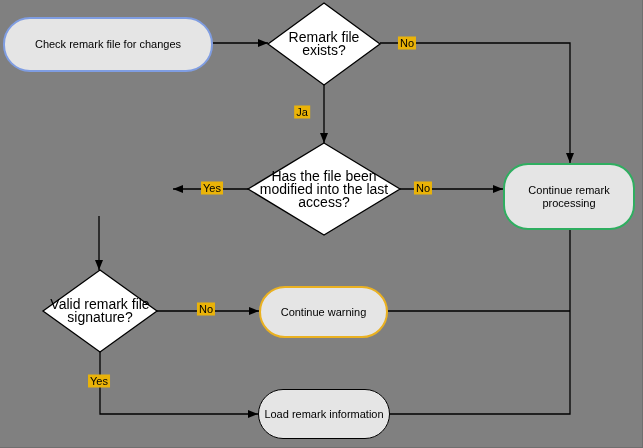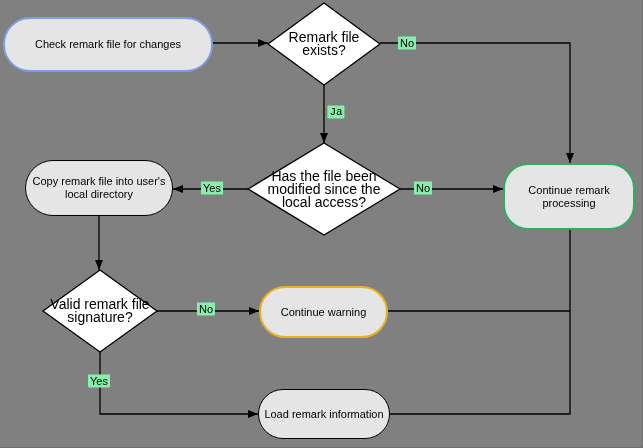--- a/index.html
+++ b/index.html
@@ -70,7 +70,7 @@
   .edge-label {
     position: absolute;
     transform: translate(-50%, -50%);
-    background: #86efac;
+    background: #eab308;
     color: #000000;
     font-size: 11px;
     line-height: 13px;

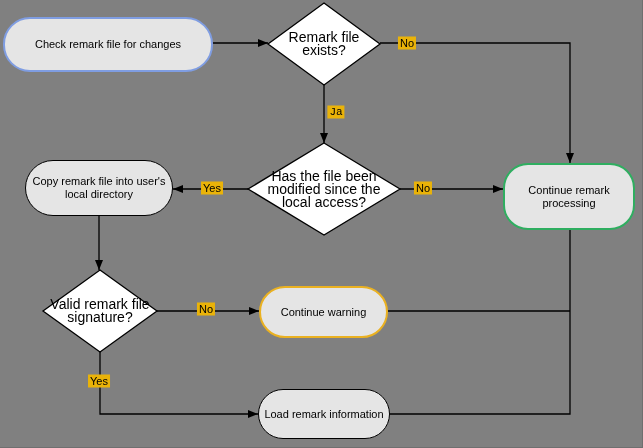--- a/index.html
+++ b/index.html
@@ -78,7 +78,7 @@
     white-space: nowrap;
   }
   .lbl-exists-no   { left: 407px; top: 43px; }
-  .lbl-exists-ja   { left: 336px; top: 112px; font-family: Liberation Mono, monospace; }
+  .lbl-exists-ja   { left: 302px; top: 112px; }
   .lbl-modified-yes{ left: 212px; top: 188px; }
   .lbl-modified-no { left: 423px; top: 188px; }
   .lbl-valid-no    { left: 206px; top: 309px; }

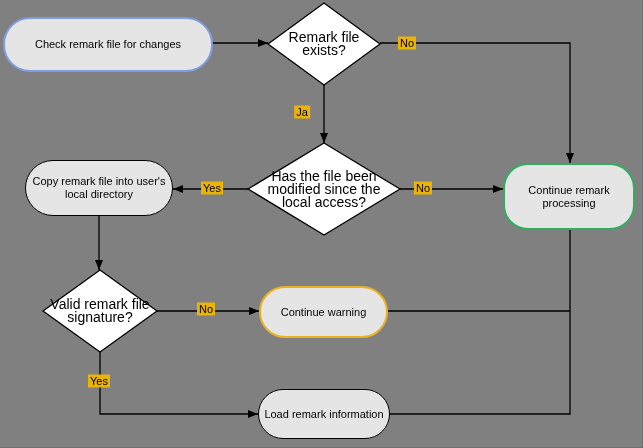--- a/index.html
+++ b/index.html
@@ -116,9 +116,6 @@
     <span>Check remark file for changes</span>
   </div>
 
-  <div class="node node-copy black-border">
-    <span>Copy remark file into user's local directory</span>
-  </div>
 
   <div class="node node-continue">
     <span>Continue remark processing</span>

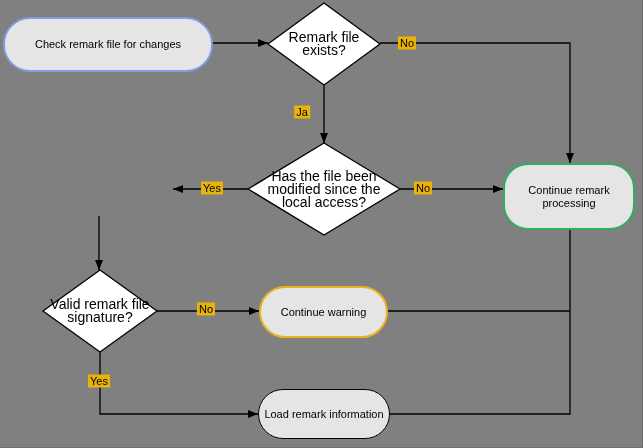--- a/index.html
+++ b/index.html
@@ -133,7 +133,7 @@
     <span>Remark file exists?</span>
   </div>
   <div class="diamond-text dt-modified">
-    <span>Has the file been modified since the local access?</span>
+    <span>Has the file been modified into the last access?</span>
   </div>
   <div class="diamond-text dt-valid">
     <span>Valid remark file signature?</span>

